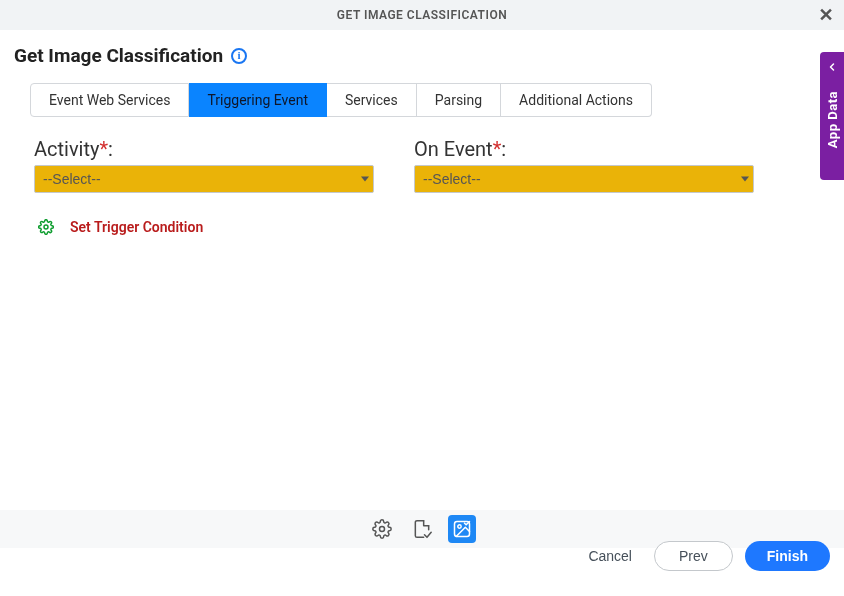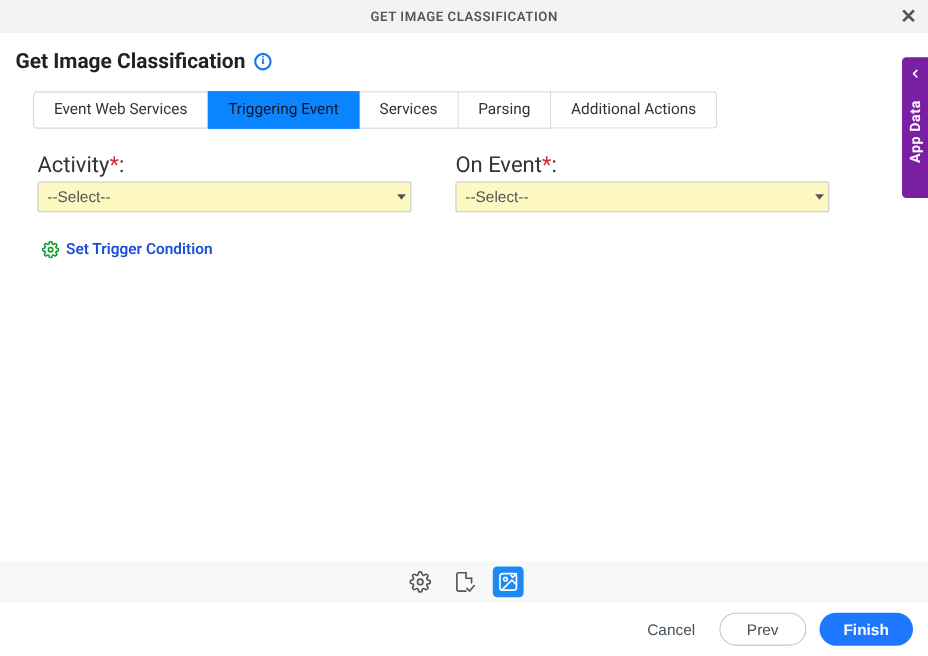--- a/index.html
+++ b/index.html
@@ -111,7 +111,7 @@
     height: 28px;
     border: 1px solid #c4c8cc;
     border-radius: 2px;
-    background: #fef9c3;
+    background: #eab308;
     font-size: 14px;
     color: #555;
     padding: 4px 24px 4px 8px;

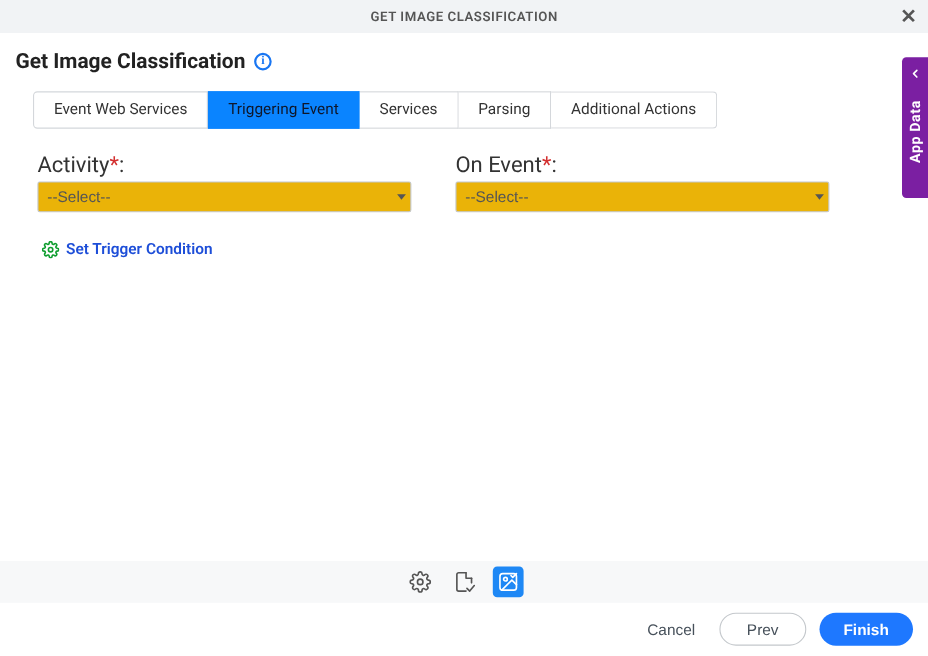--- a/index.html
+++ b/index.html
@@ -133,11 +133,11 @@
   .trigger-link {
     display: flex;
     align-items: flex-end;
-    gap: 6px;
+    gap: 16px;
     margin: 26px 0 0 38px;
     font-size: 14px;
     font-weight: 600;
-    color: #1d4ed8;
+    color: #b91c1c;
     cursor: pointer;
   }
   .gear {

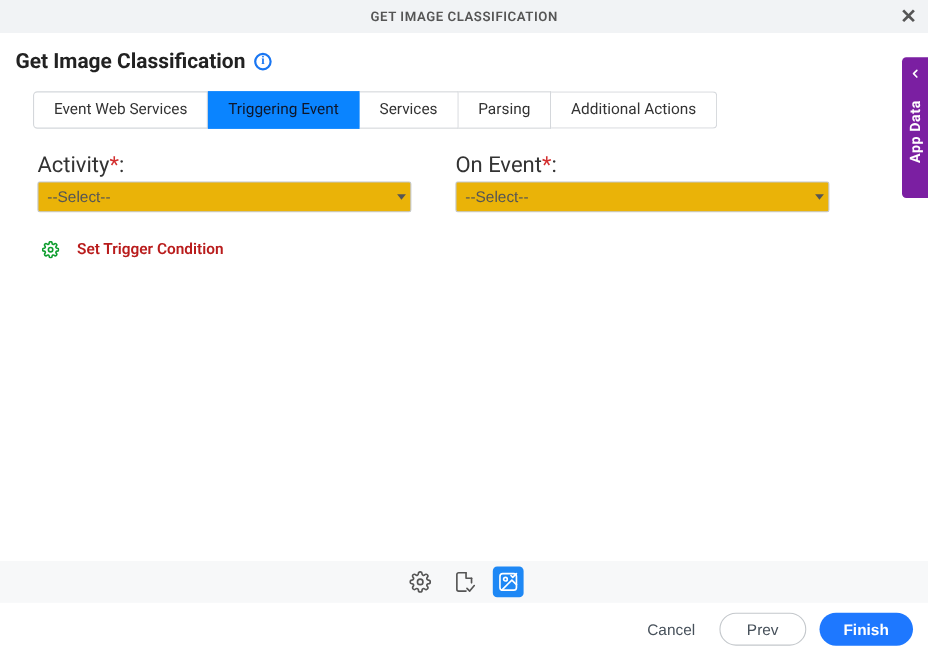--- a/index.html
+++ b/index.html
@@ -201,7 +201,7 @@
   }
   .footer {
     position: absolute;
-    bottom: 0;
+    bottom: 16px;
     left: 0;
     width: 100%;
     height: 48px;

